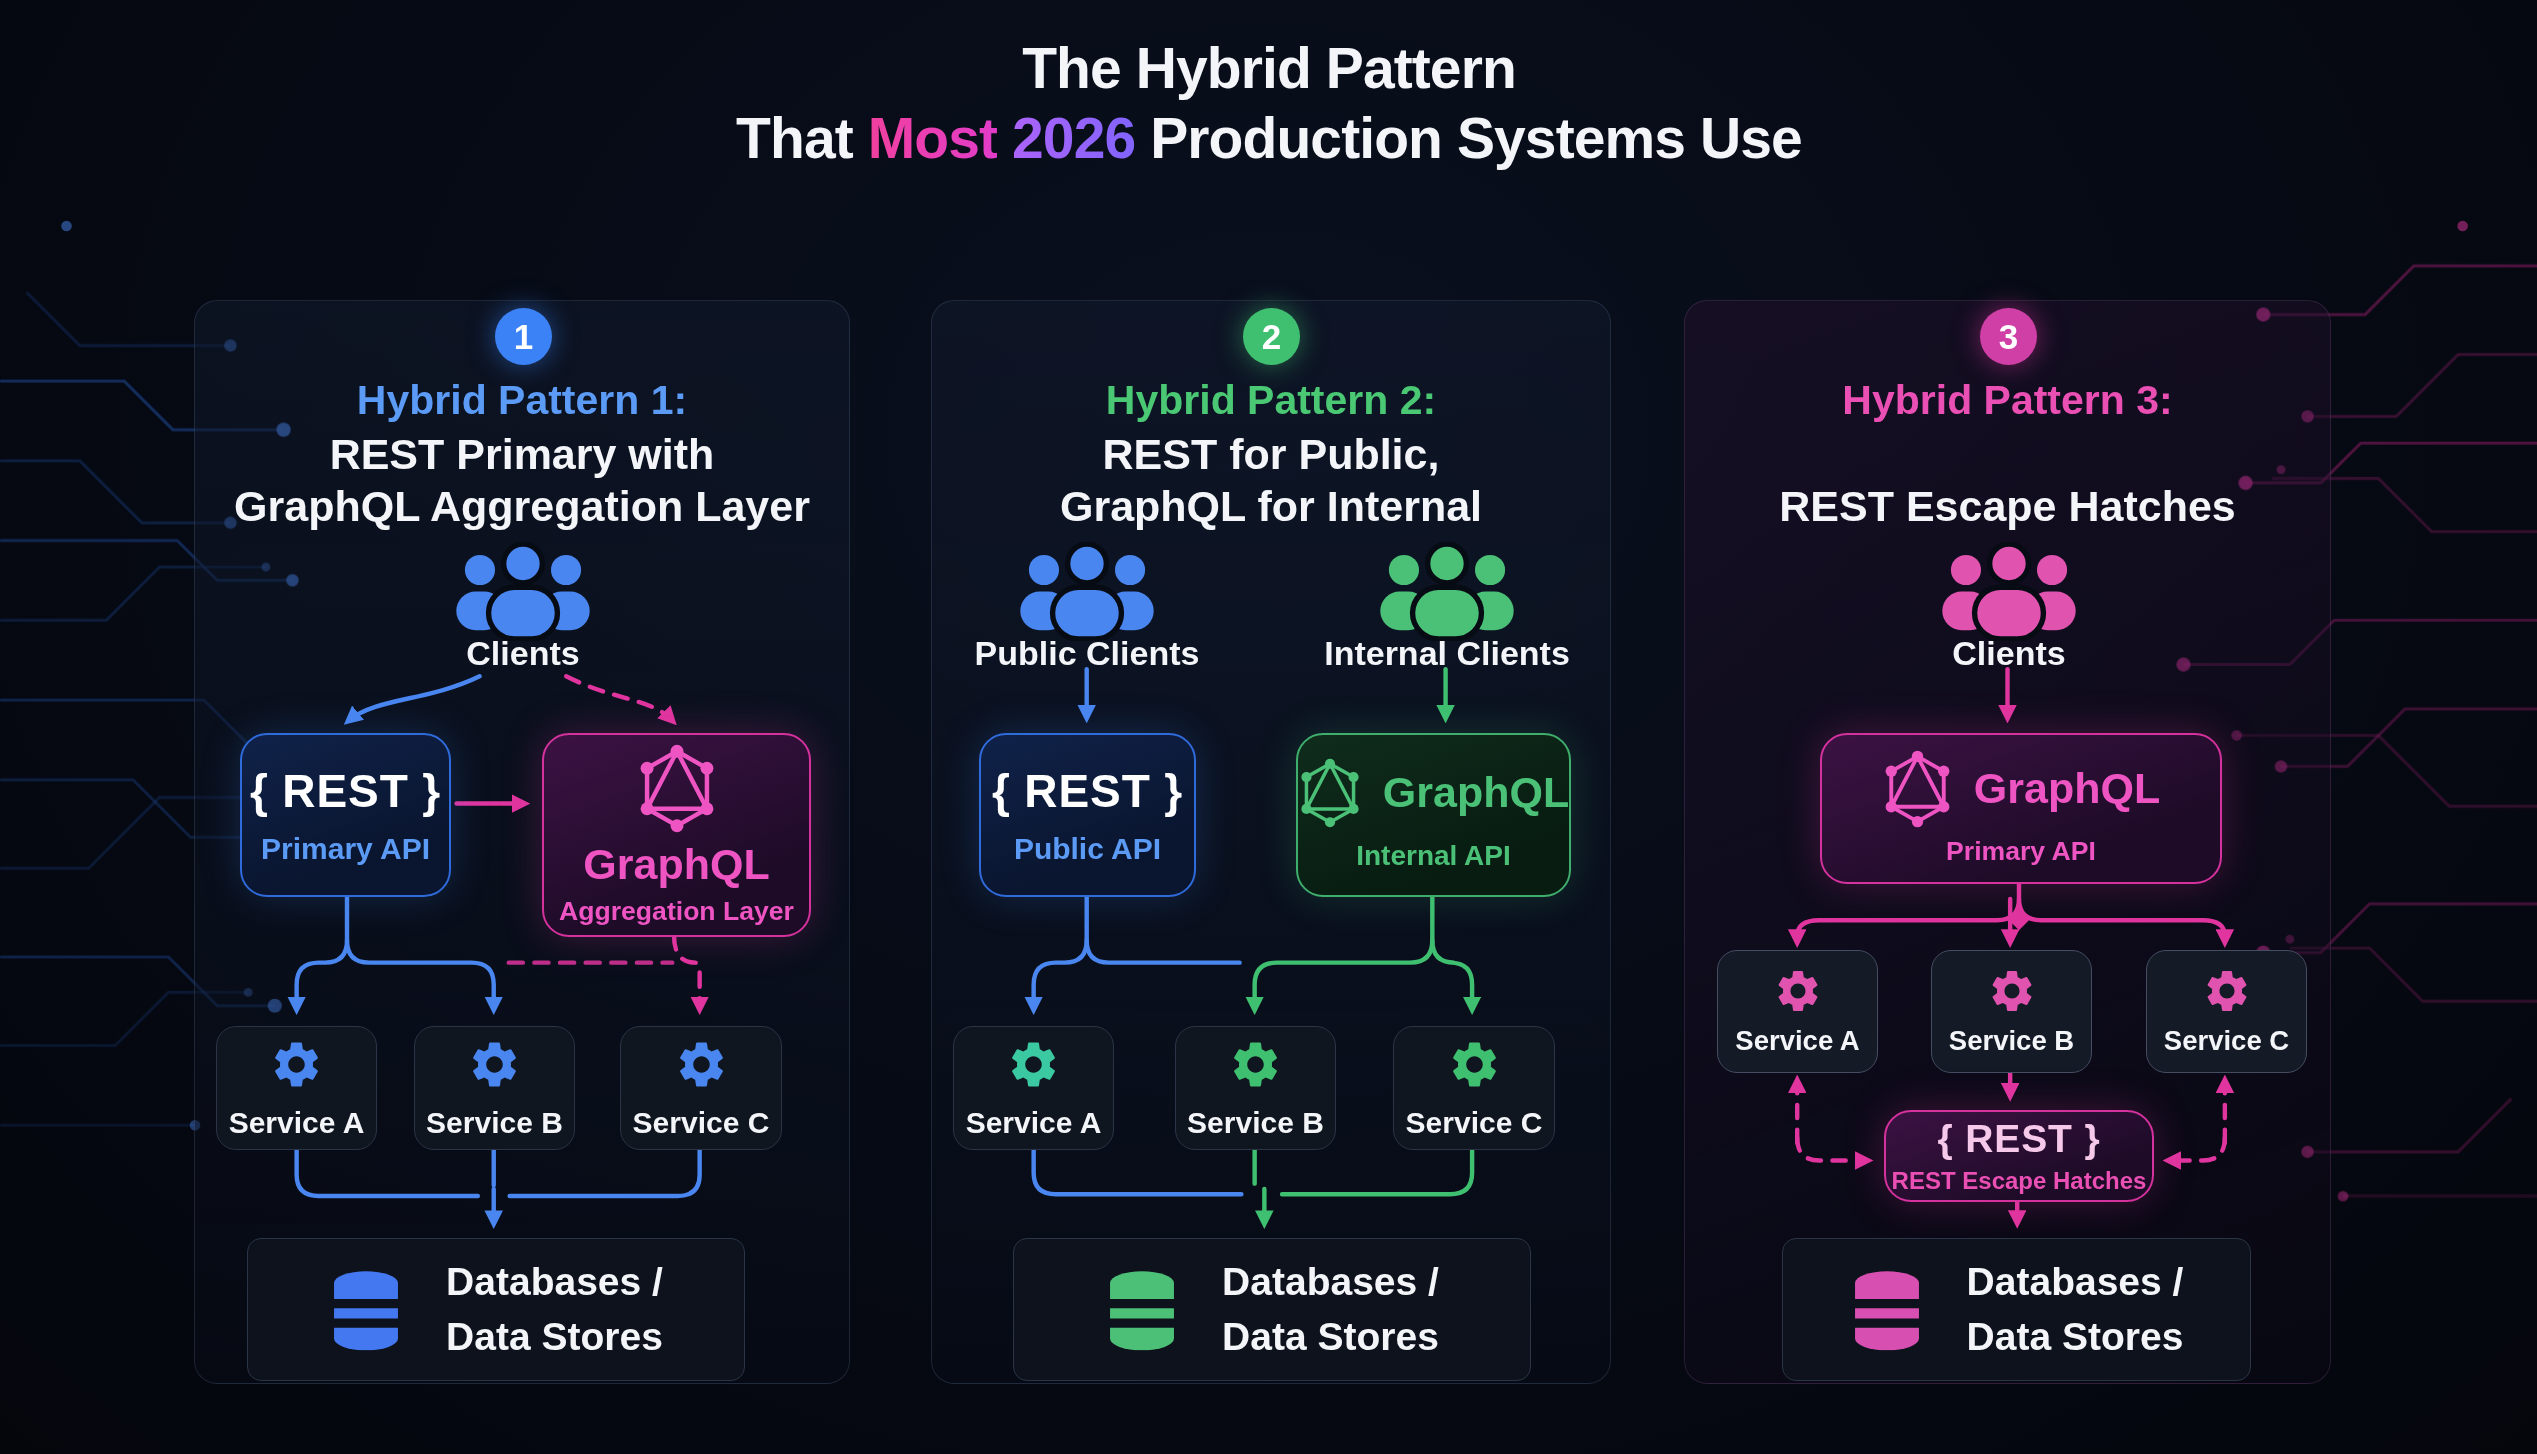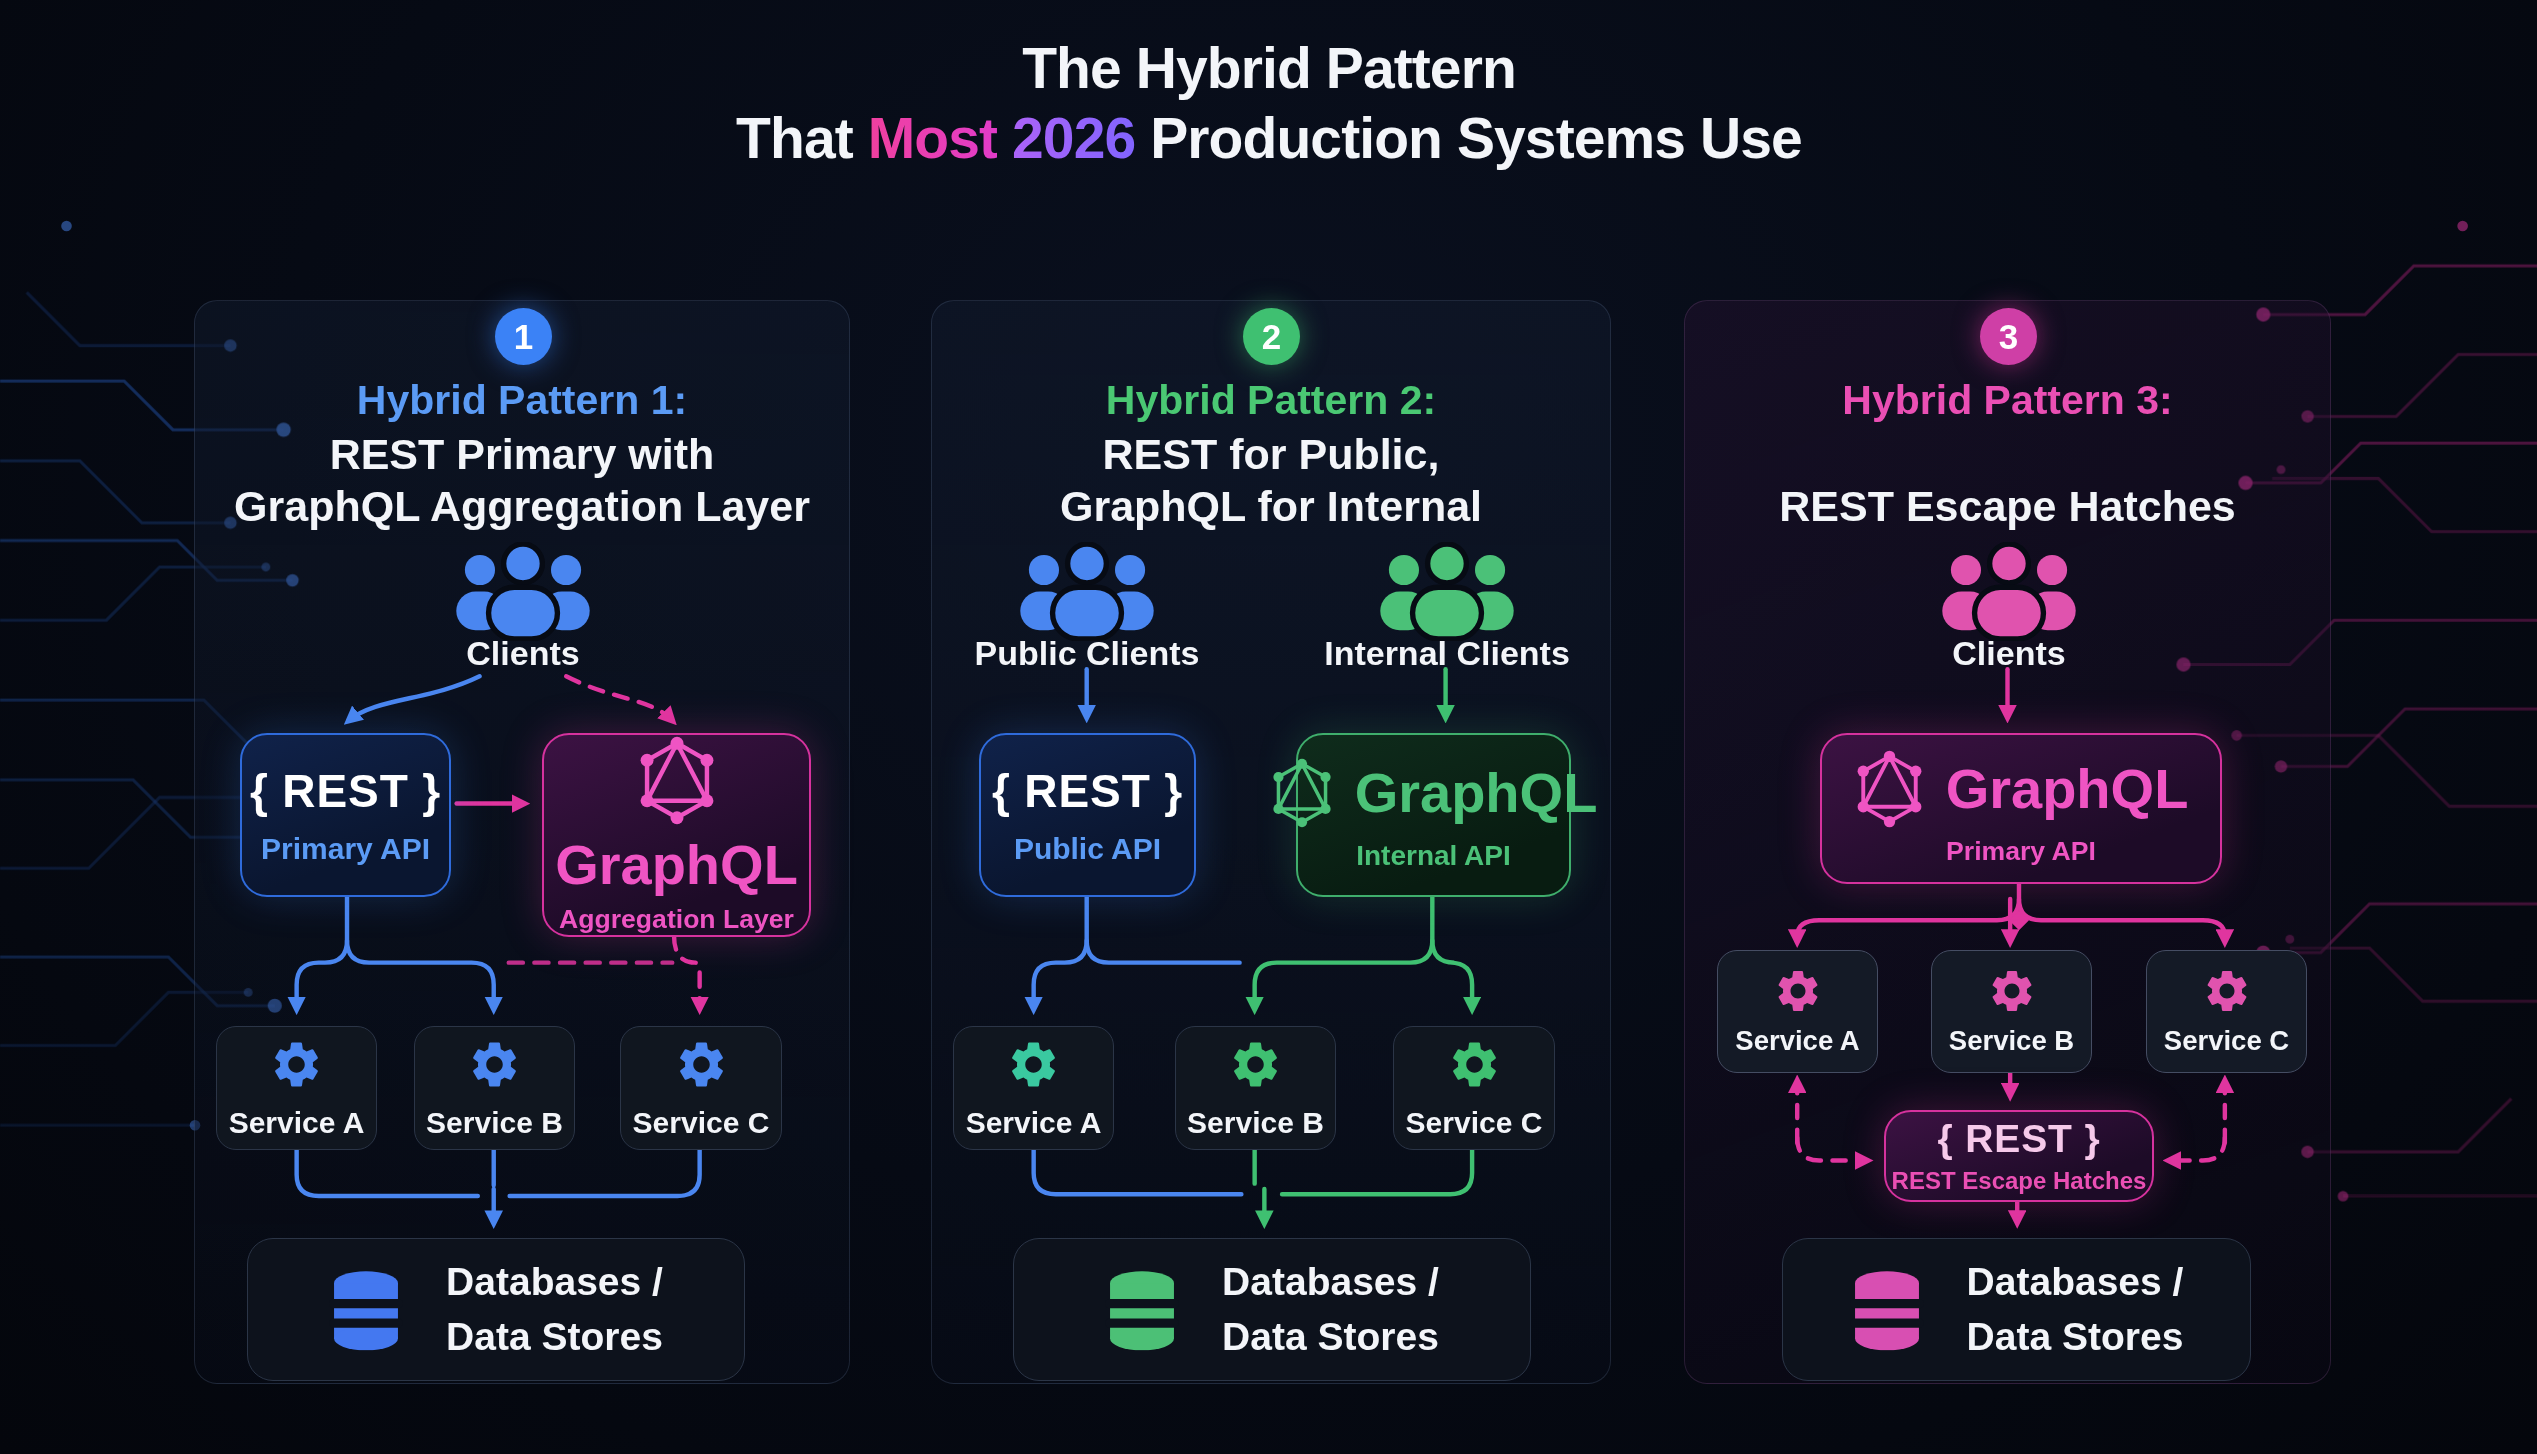--- a/index.html
+++ b/index.html
@@ -37,7 +37,7 @@
   .gql-pink{border:2.7px solid #d6329e;background:linear-gradient(160deg,#3c1243 0%,#1d0b27 75%);box-shadow:0 0 40px rgba(224,53,159,.25)}
   .gql-green{border:2.7px solid #3fae6c;background:linear-gradient(160deg,#0f2c1c 0%,#081c11 75%);box-shadow:0 0 40px rgba(63,192,113,.2)}
   .gql-row{display:flex;align-items:center;gap:21px}
-  .gql-word{font-size:56px;font-weight:700}
+  .gql-word{font-size:43px;font-weight:700}
   .svc{position:absolute;border-radius:20px;background:var(--svc-bg);border:1.8px solid var(--svc-line);
     display:flex;flex-direction:column;align-items:center;justify-content:center;gap:14px}
   .svc .lbl{font-size:30px;font-weight:700;color:var(--white)}

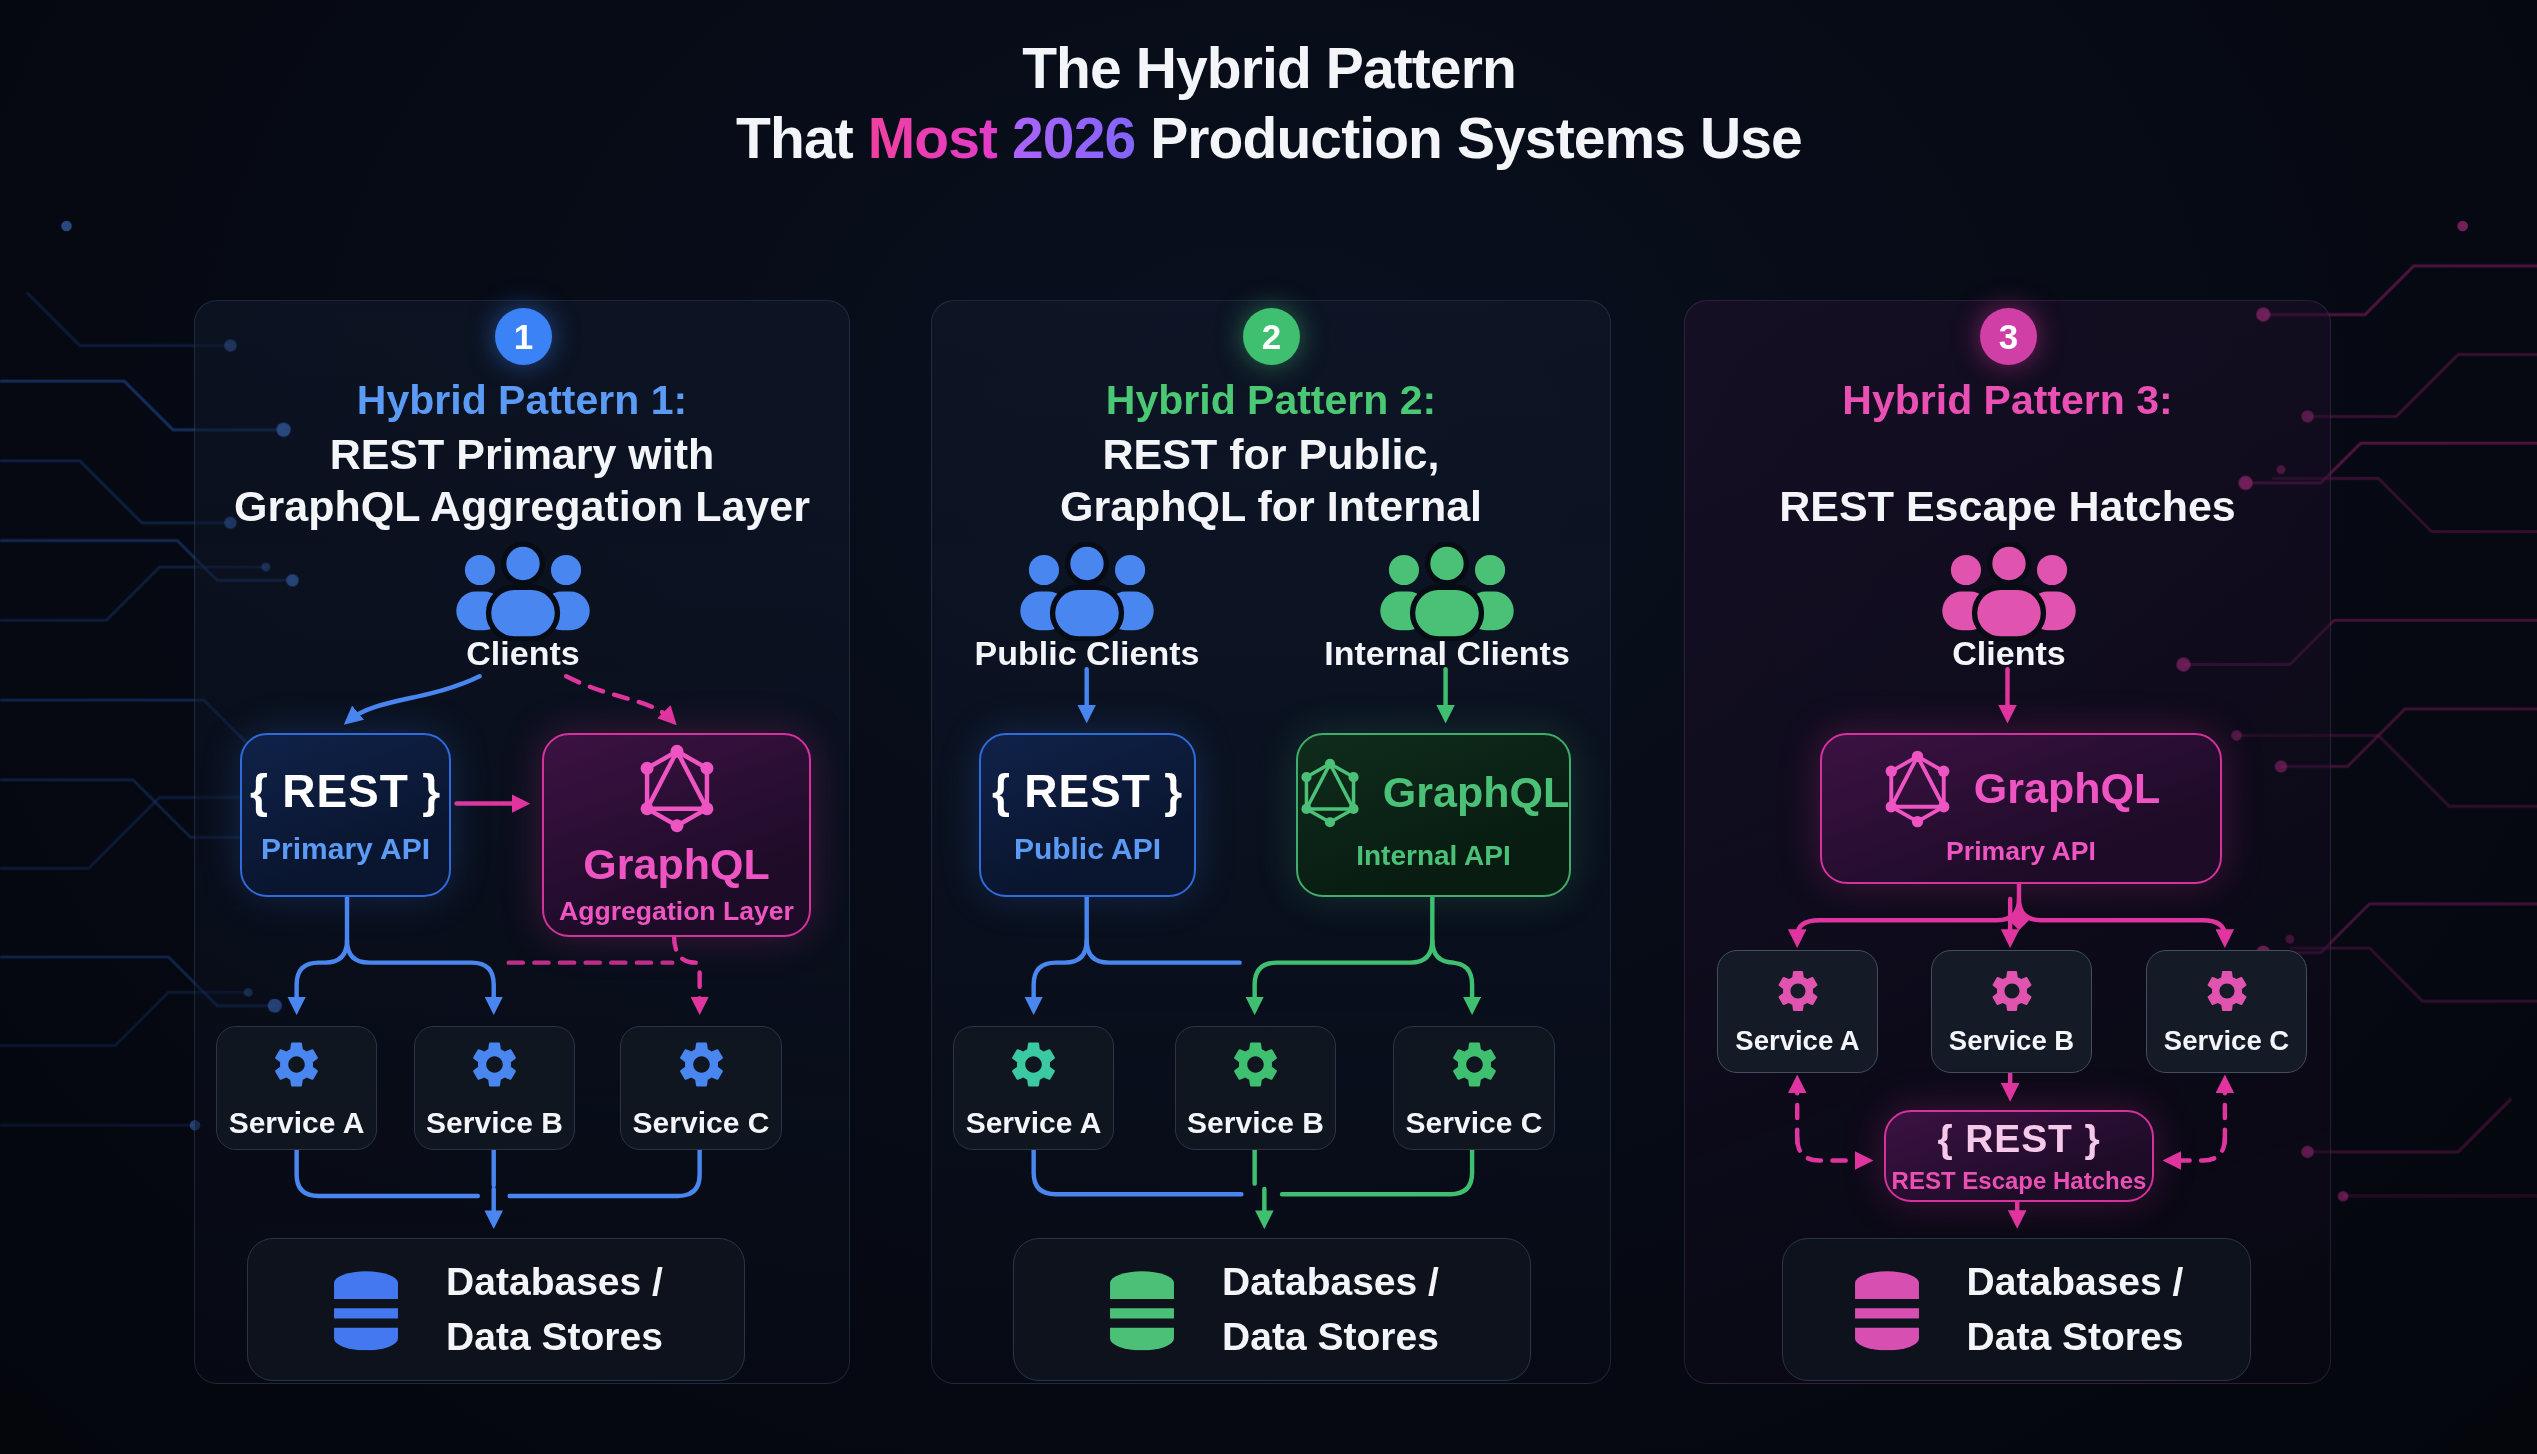--- a/index.html
+++ b/index.html
@@ -42,7 +42,7 @@
     display:flex;flex-direction:column;align-items:center;justify-content:center;gap:14px}
   .svc .lbl{font-size:30px;font-weight:700;color:var(--white)}
   .svc.light{border-color:#454d63;background:#141a26}
-  .db-box{position:absolute;border-radius:26px;background:var(--db-bg);border:1.8px solid var(--svc-line);
+  .db-box{position:absolute;border-radius:14px;background:var(--db-bg);border:1.8px solid var(--svc-line);
     display:flex;align-items:center;justify-content:center;gap:43px}
   .db-text{font-size:39px;font-weight:700;color:var(--white);line-height:1.4}
   .cn{position:absolute;left:0;top:0;width:100%;height:100%;pointer-events:none}

